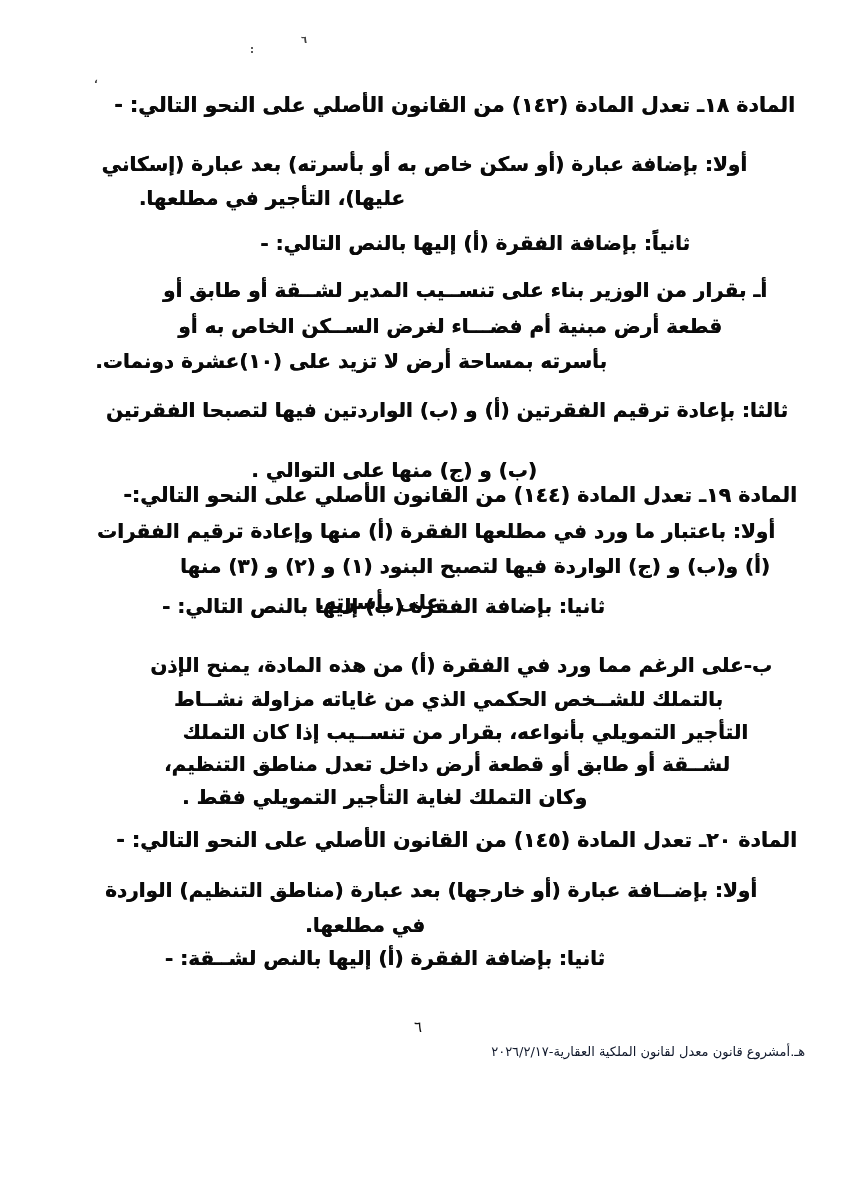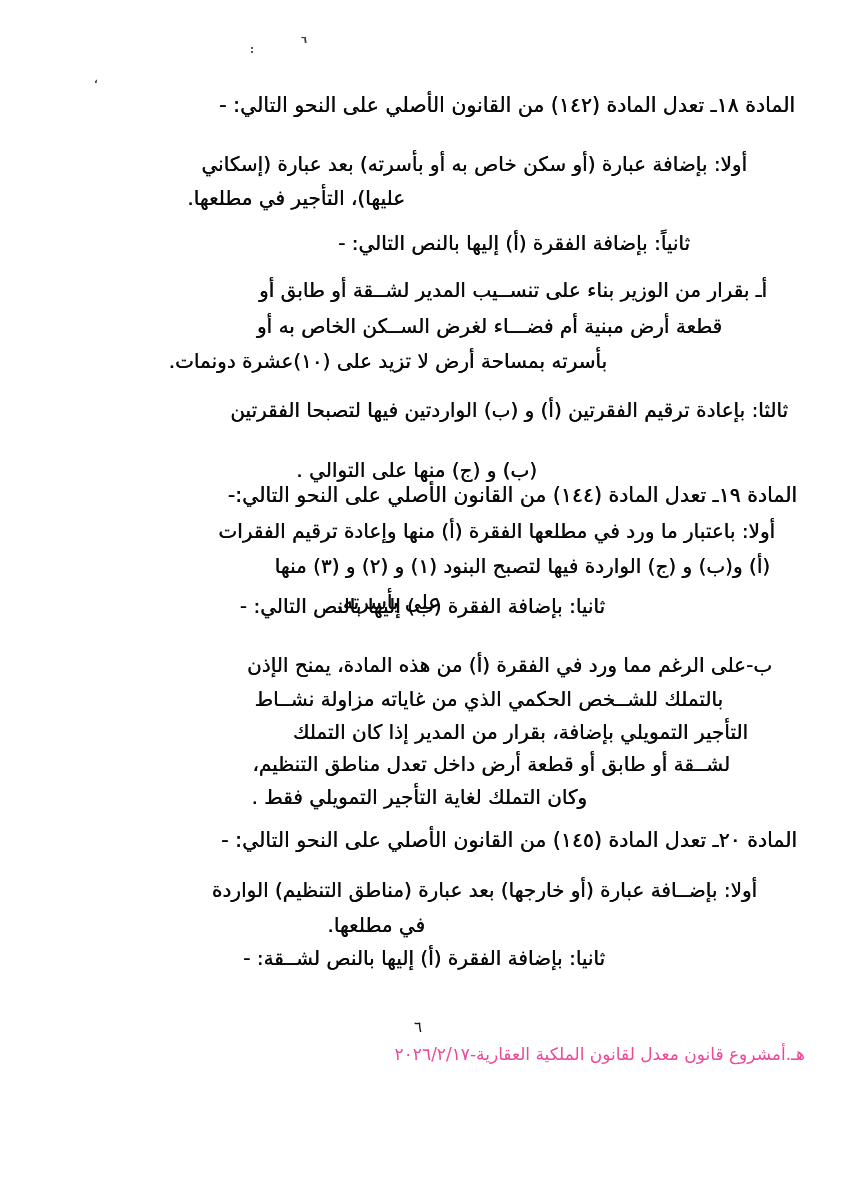--- a/index.html
+++ b/index.html
@@ -18,7 +18,7 @@
     white-space:nowrap;
     font-size:20px;
     line-height:27px;
-    font-weight:normal;
+    font-weight:bold;
     letter-spacing:-0.2px;
     text-shadow:0.35px 0 0 currentColor;
   }

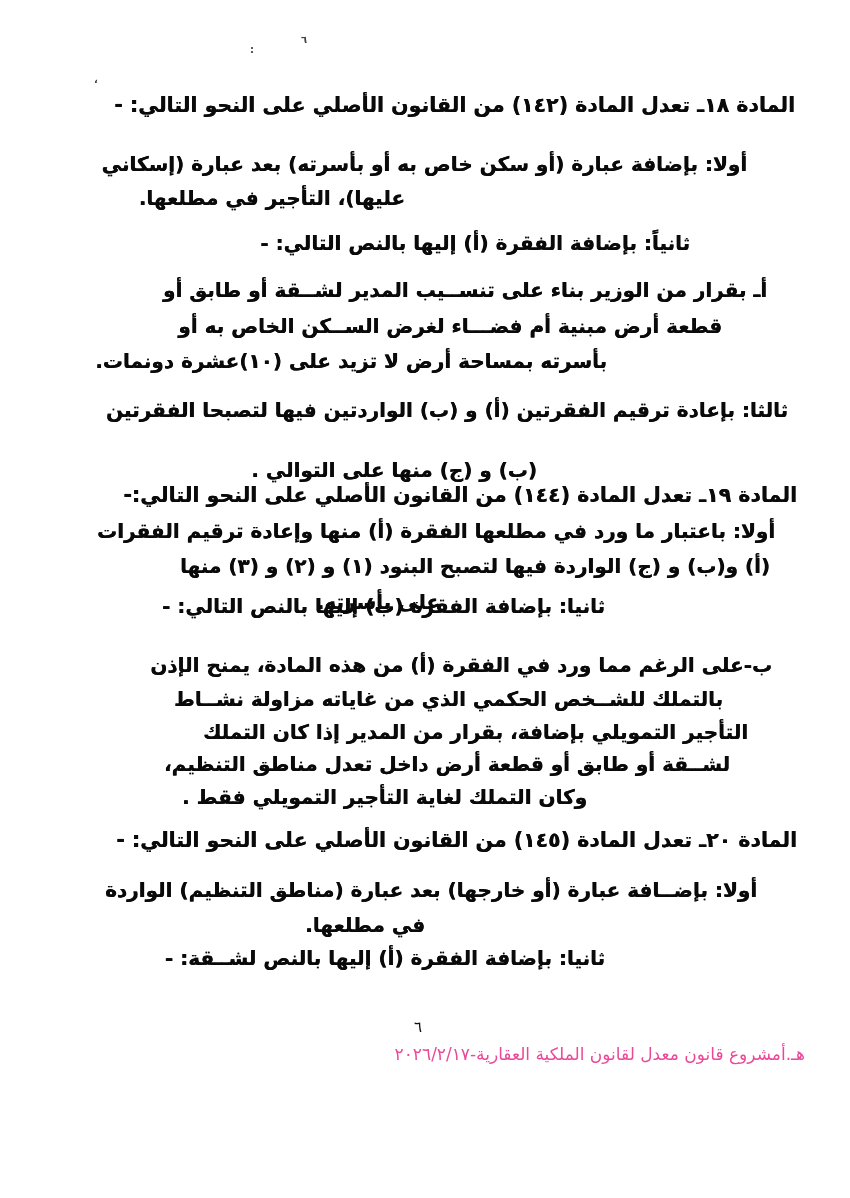--- a/index.html
+++ b/index.html
@@ -73,7 +73,7 @@
     <div class="ln" style="top:593px;right:245px">ثانيا: بإضافة الفقرة (ب) إليها بالنص التالي: -</div>
     <div class="ln" style="top:652px;right:78px">ب-على الرغم مما ورد في الفقرة (أ) من هذه المادة، يمنح الإذن</div>
     <div class="ln" style="top:686px;right:127px">بالتملك للشــخص الحكمي الذي من غاياته مزاولة نشــاط</div>
-    <div class="ln" style="top:719px;right:102px">التأجير التمويلي بإضافة، بقرار من المدير إذا كان التملك</div>
+    <div class="ln" style="top:719px;right:102px">التأجير التمويلي بأنواعه، بقرار من تنســيب إذا كان التملك</div>
     <div class="ln" style="top:751px;right:120px">لشــقة أو طابق أو قطعة أرض داخل تعدل مناطق التنظيم،</div>
     <div class="ln" style="top:784px;right:263px">وكان التملك لغاية التأجير التمويلي فقط .</div>
   </section>

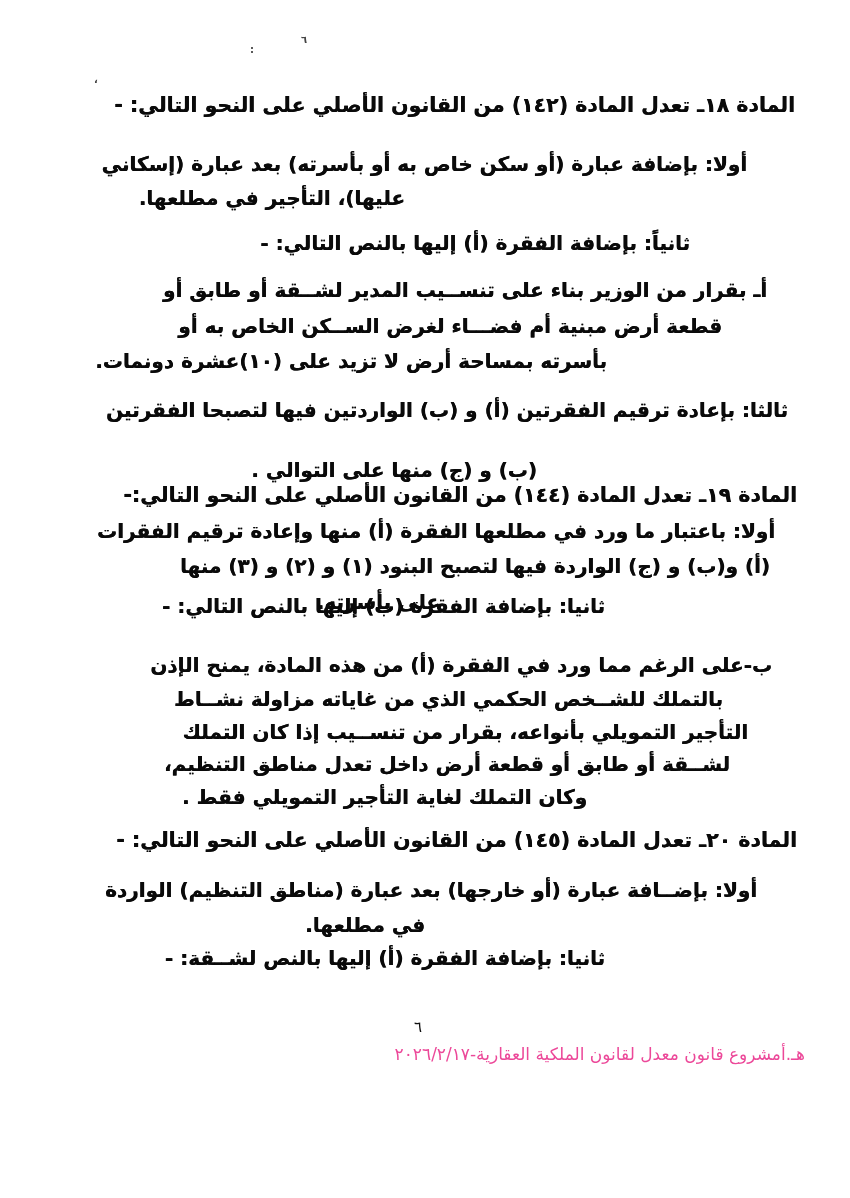--- a/index.html
+++ b/index.html
@@ -27,9 +27,9 @@
     position:absolute;
     direction:rtl;
     white-space:nowrap;
-    font-size:17px;
+    font-size:13px;
     font-weight:normal;
-    color:#ec4899;
+    color:#0f172a;
   }
   .page-num{
     position:absolute;

